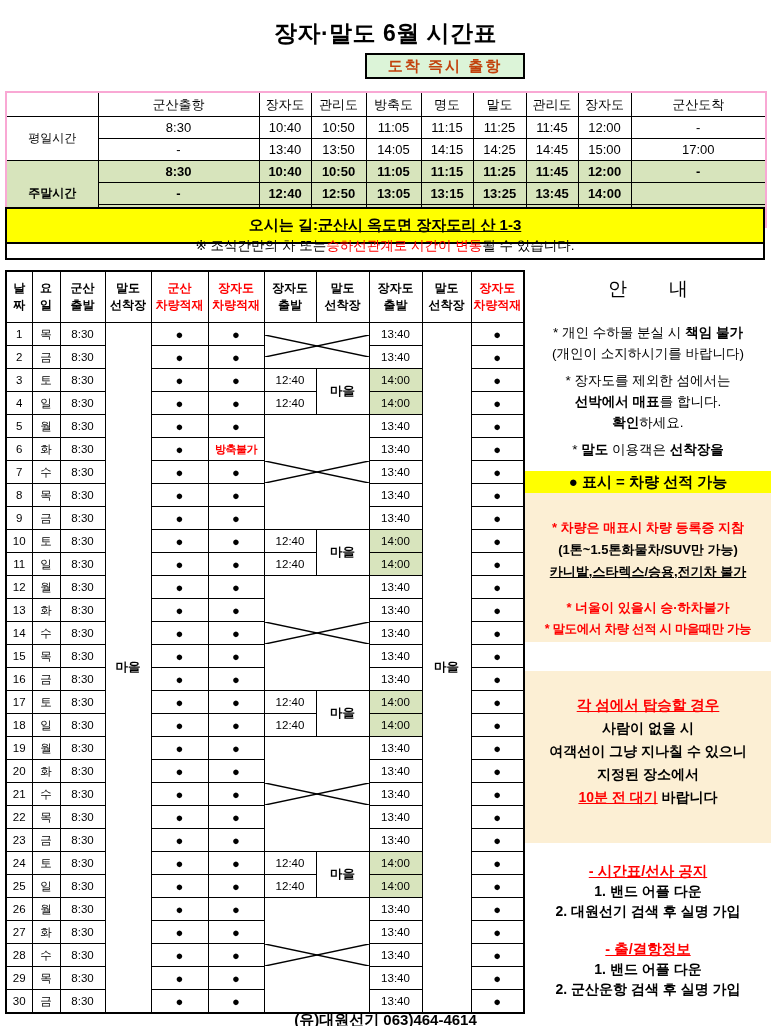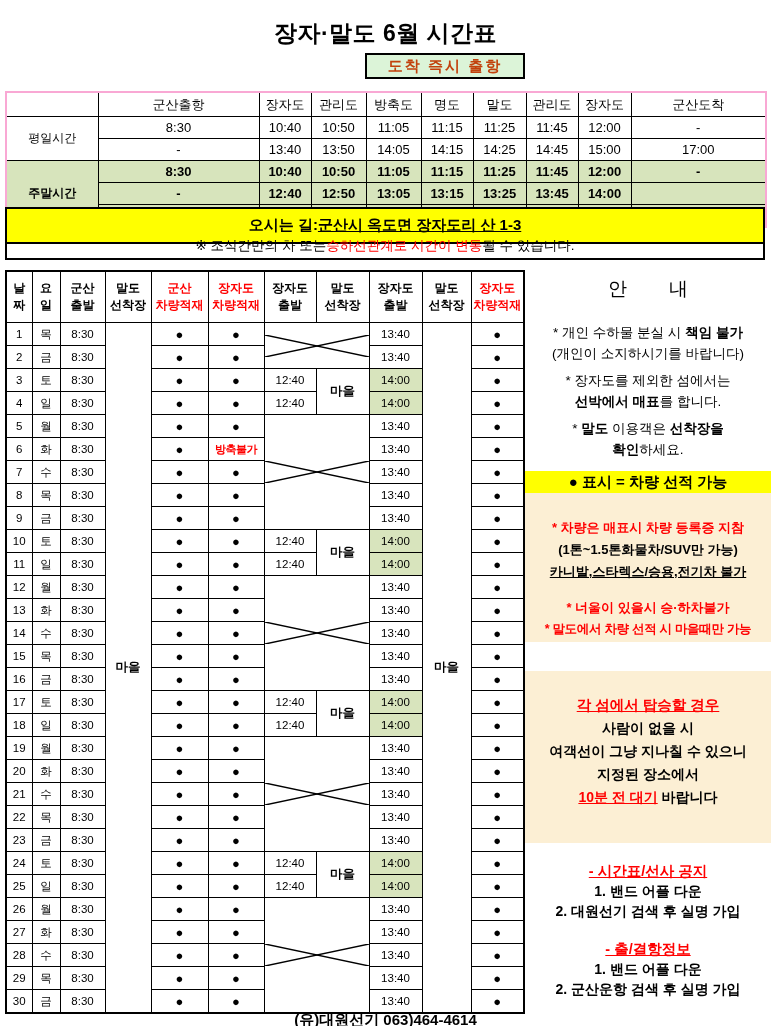--- a/index.html
+++ b/index.html
@@ -559,11 +559,11 @@
     <div class="pl">
       <span class="b">선박에서 매표</span><span>를 합니다.</span>
     </div>
+    <div class="pl">
+      <span class="b">확인</span><span>하세요.</span>
+    </div>
     <div class="pl mt">
       <span>* </span><span class="b">말도</span><span> 이용객은 </span><span class="b">선착장을</span>
-    </div>
-    <div class="pl">
-      <span class="b">확인</span><span>하세요.</span>
     </div>
 
     <div class="ybar">● 표시 = 차량 선적 가능</div>

